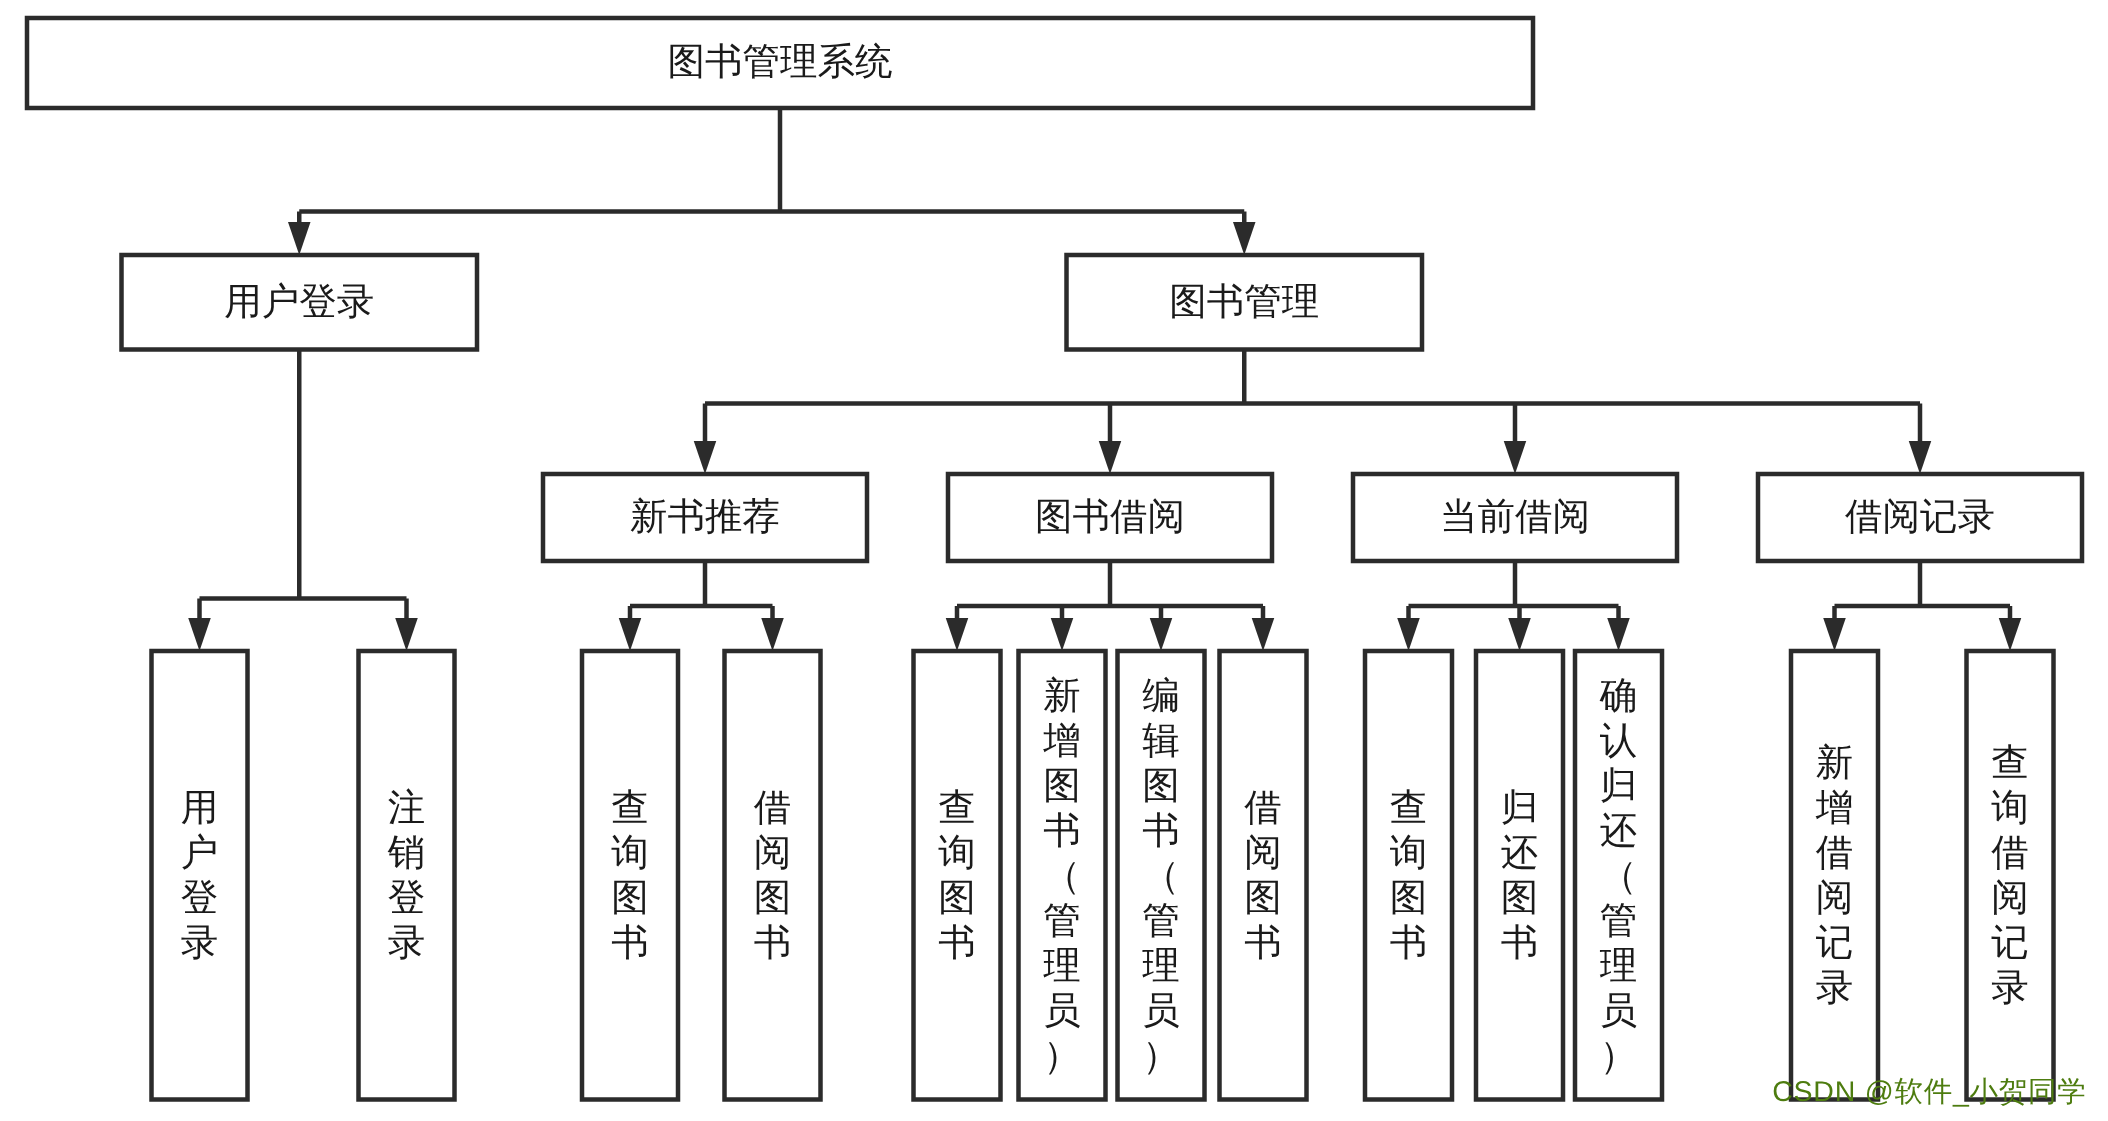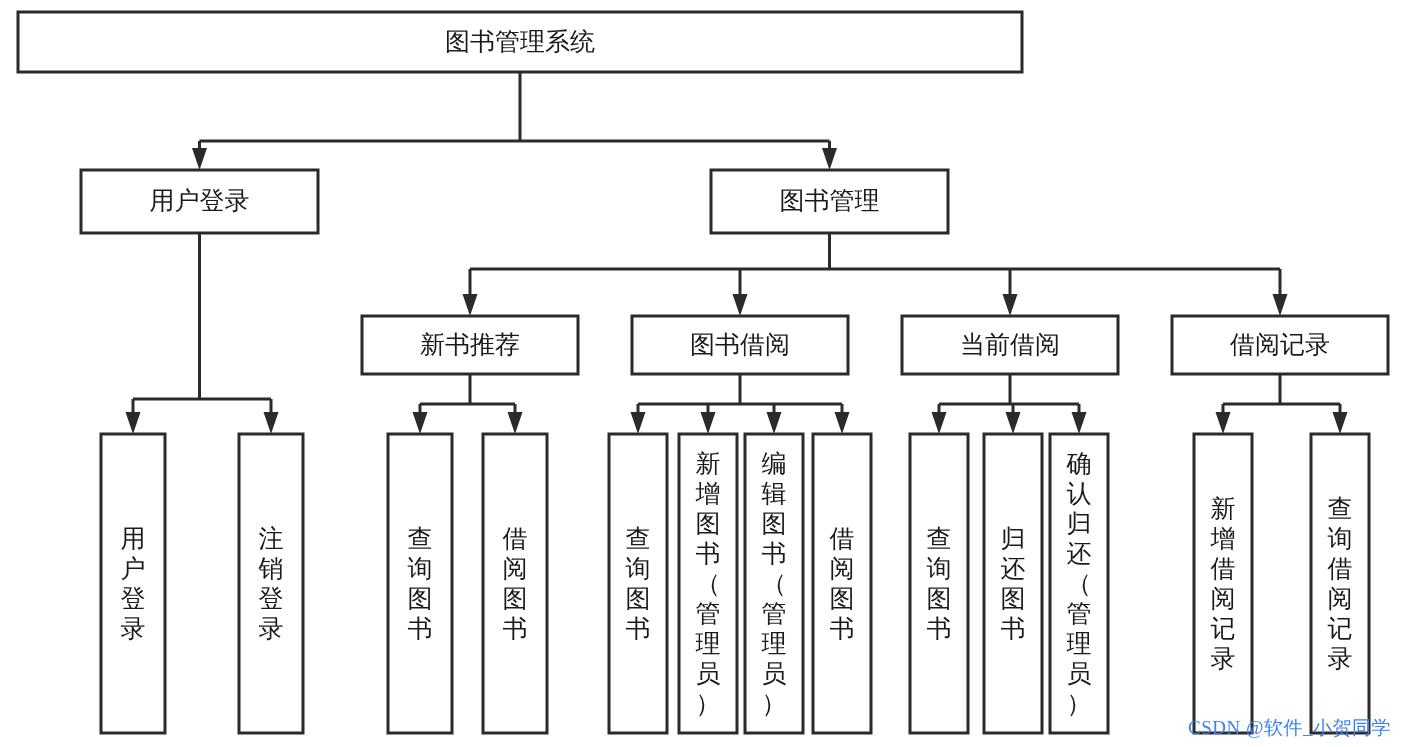--- a/index.html
+++ b/index.html
@@ -54,9 +54,9 @@
     position: absolute;
     right: 14px;
     bottom: 6px;
-    font-family: Liberation Serif, serif;
+    font-family: Liberation Sans, sans-serif;
     font-size: 19px;
-    color: #3b82f6;
+    color: #4d7c0f;
     white-space: nowrap;
     letter-spacing: 0.5px;
     pointer-events: none;

